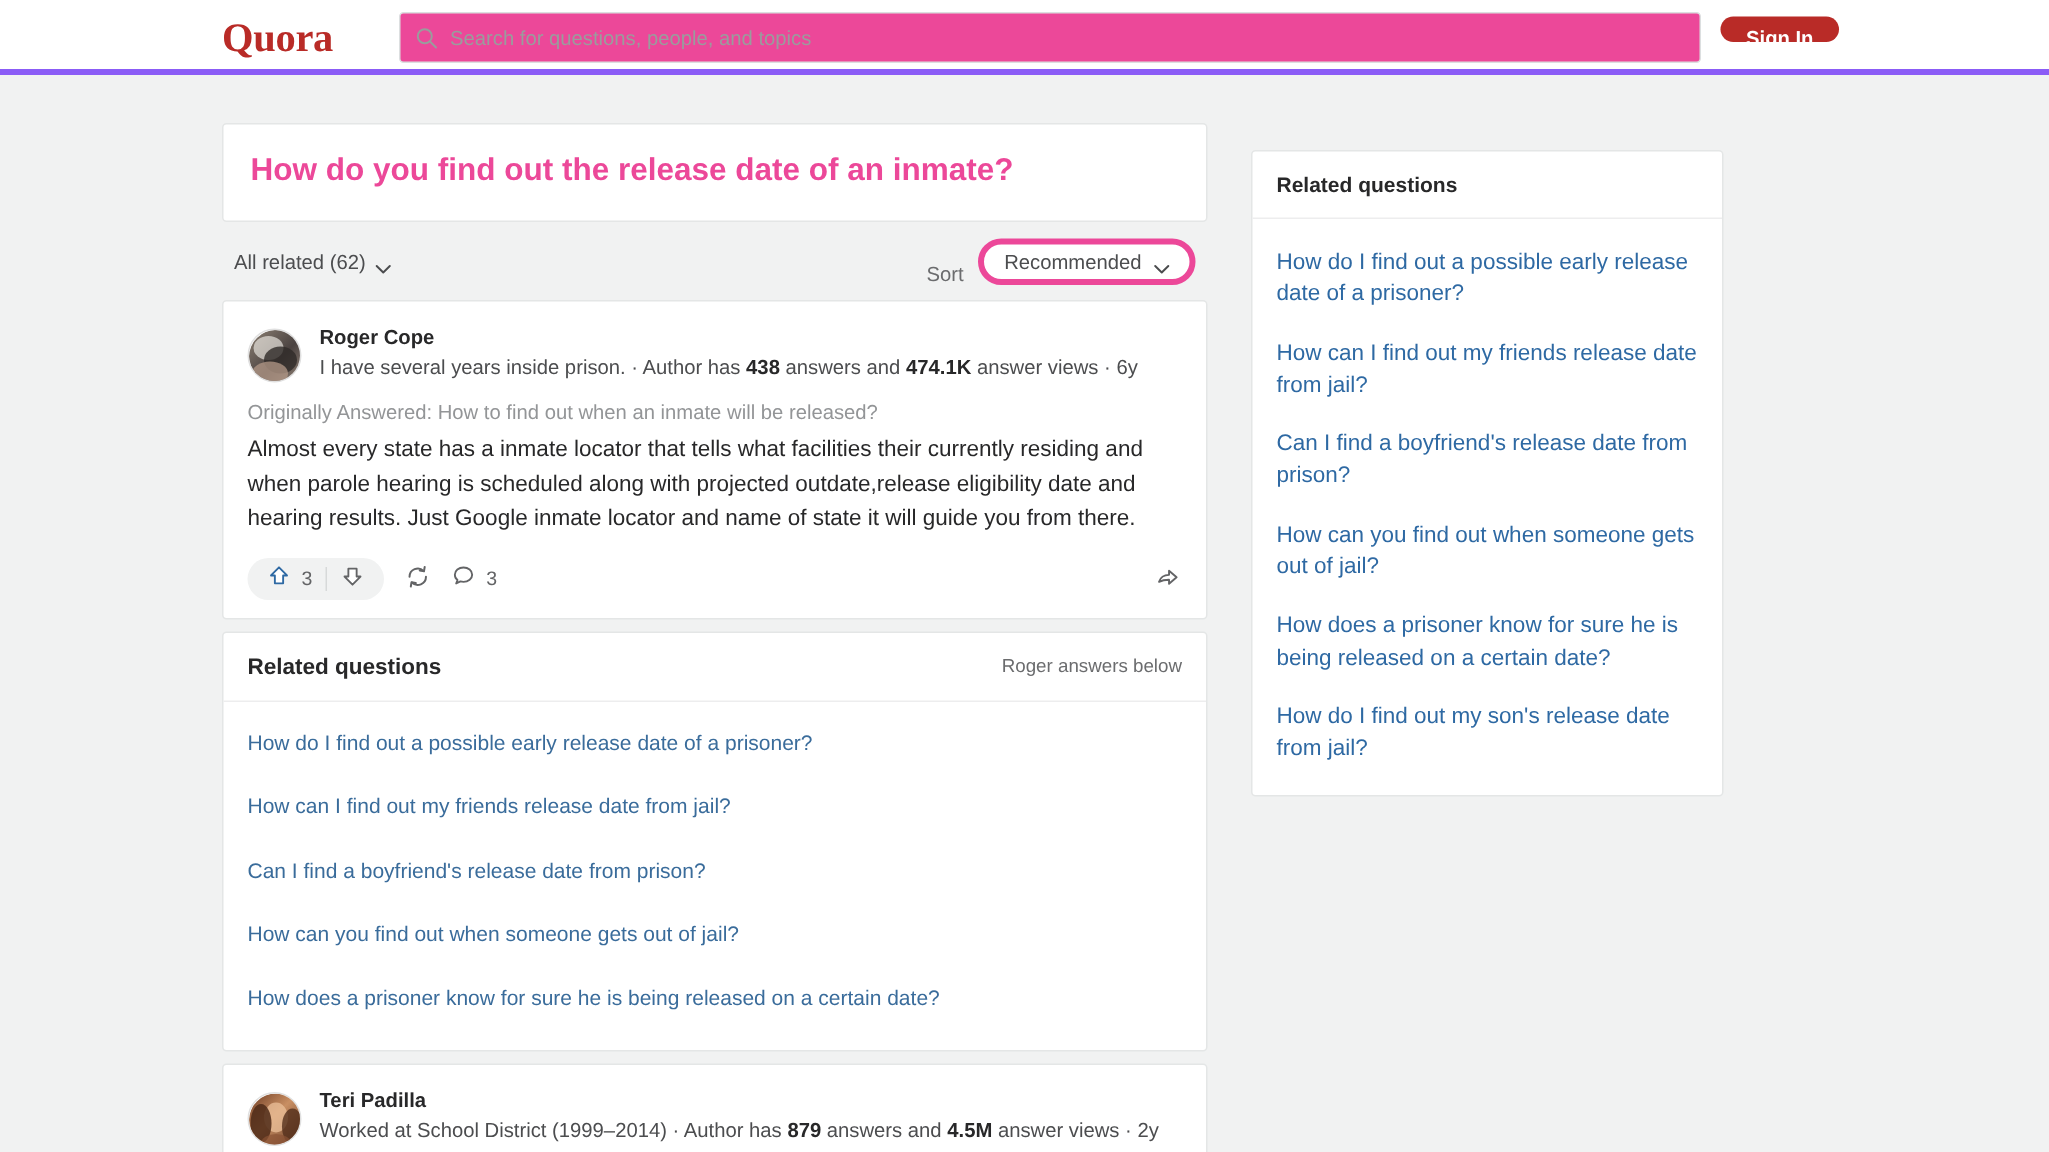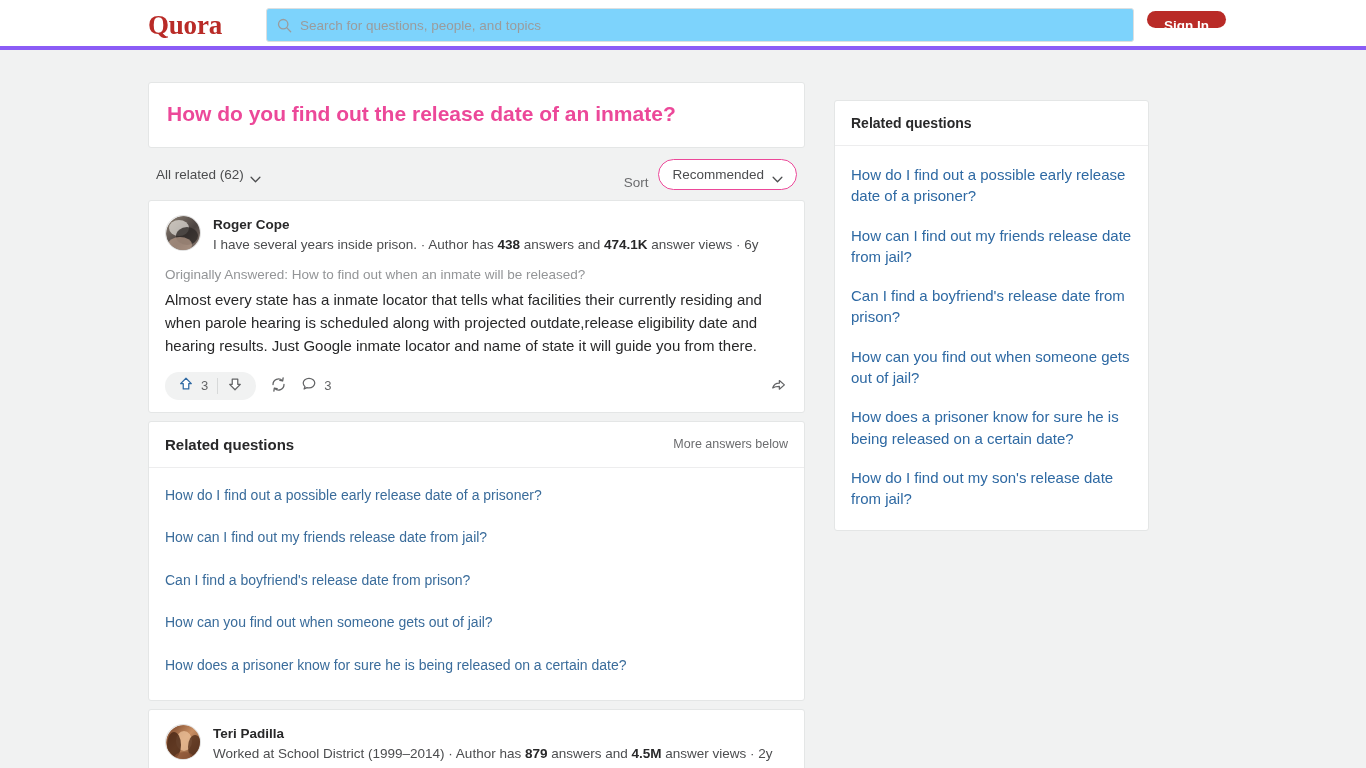--- a/index.html
+++ b/index.html
@@ -37,7 +37,7 @@
     top: 8px;
     width: 868px;
     height: 34px;
-    background: #7dd3fc;
+    background: #ec4899;
     border: 1px solid #dcdfe0;
     border-radius: 3px;
     display: flex;

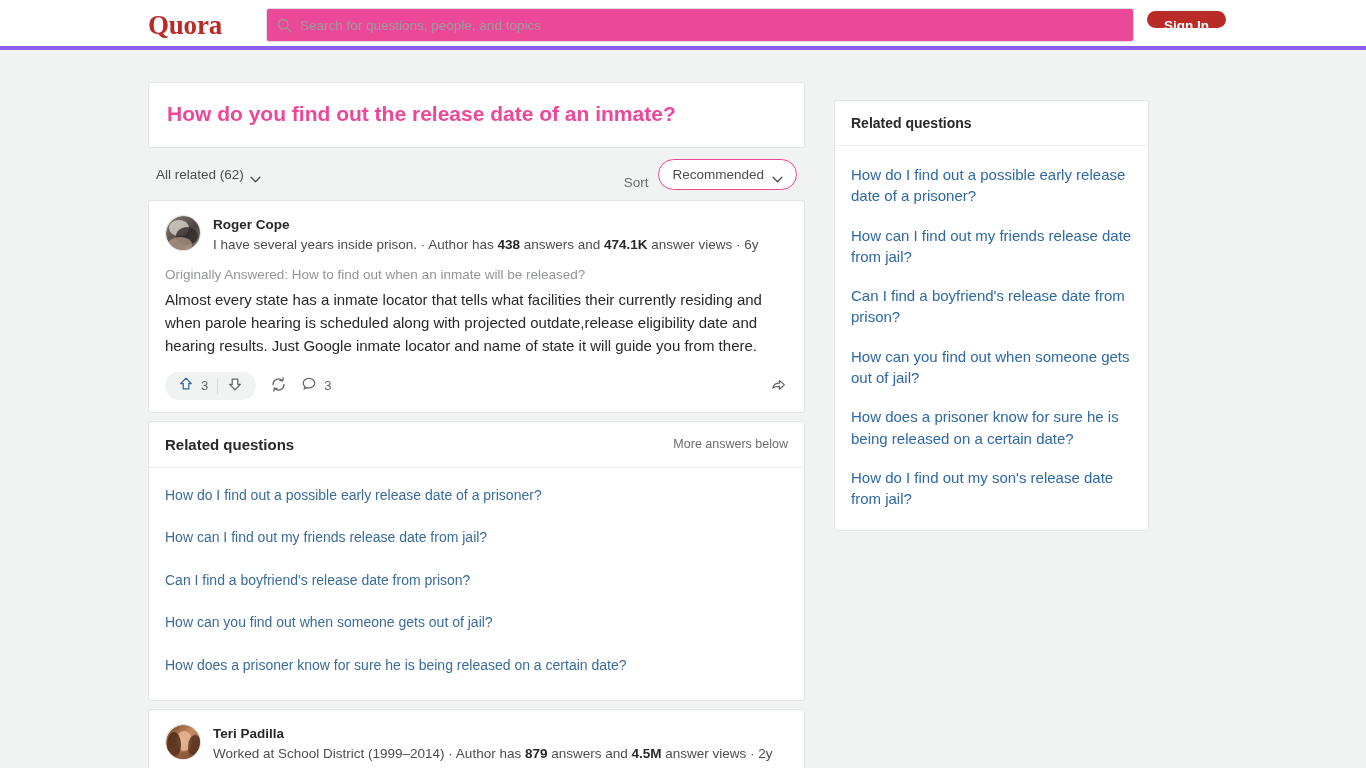--- a/index.html
+++ b/index.html
@@ -135,7 +135,7 @@
     gap: 8px;
     height: 31px;
     padding: 0 13px;
-    border: 1px solid #ec4899;
+    border: 4px solid #ec4899;
     border-radius: 16px;
     background: #ffffff;
     font-size: 13.5px;

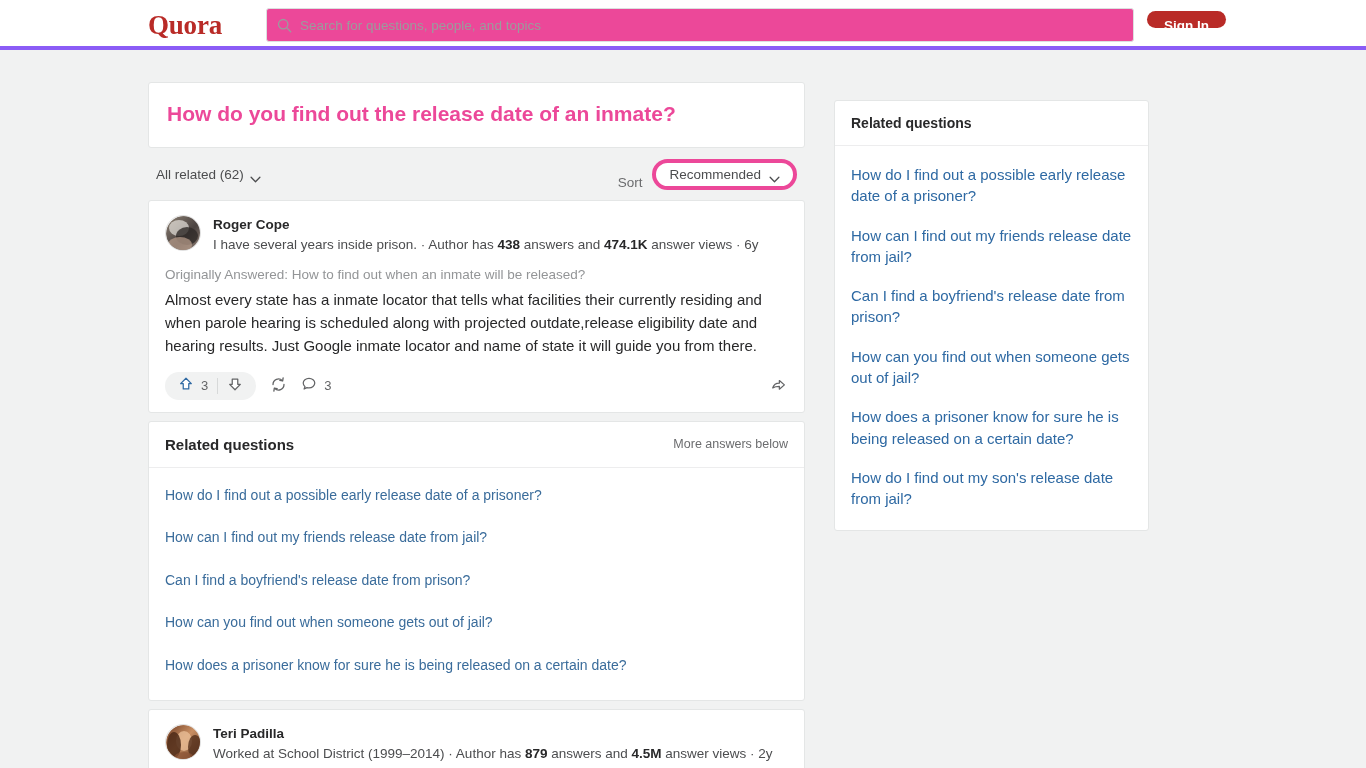--- a/index.html
+++ b/index.html
@@ -146,7 +146,7 @@
 
   
   .answer { padding: 14px 16px 10px 16px; }
-  .ahead { display: flex; gap: 12px; align-items: flex-start; }
+  .ahead { display: flex; gap: 12px; align-items: flex-end; }
   .avatar {
     width: 36px; height: 36px;
     border-radius: 50%;

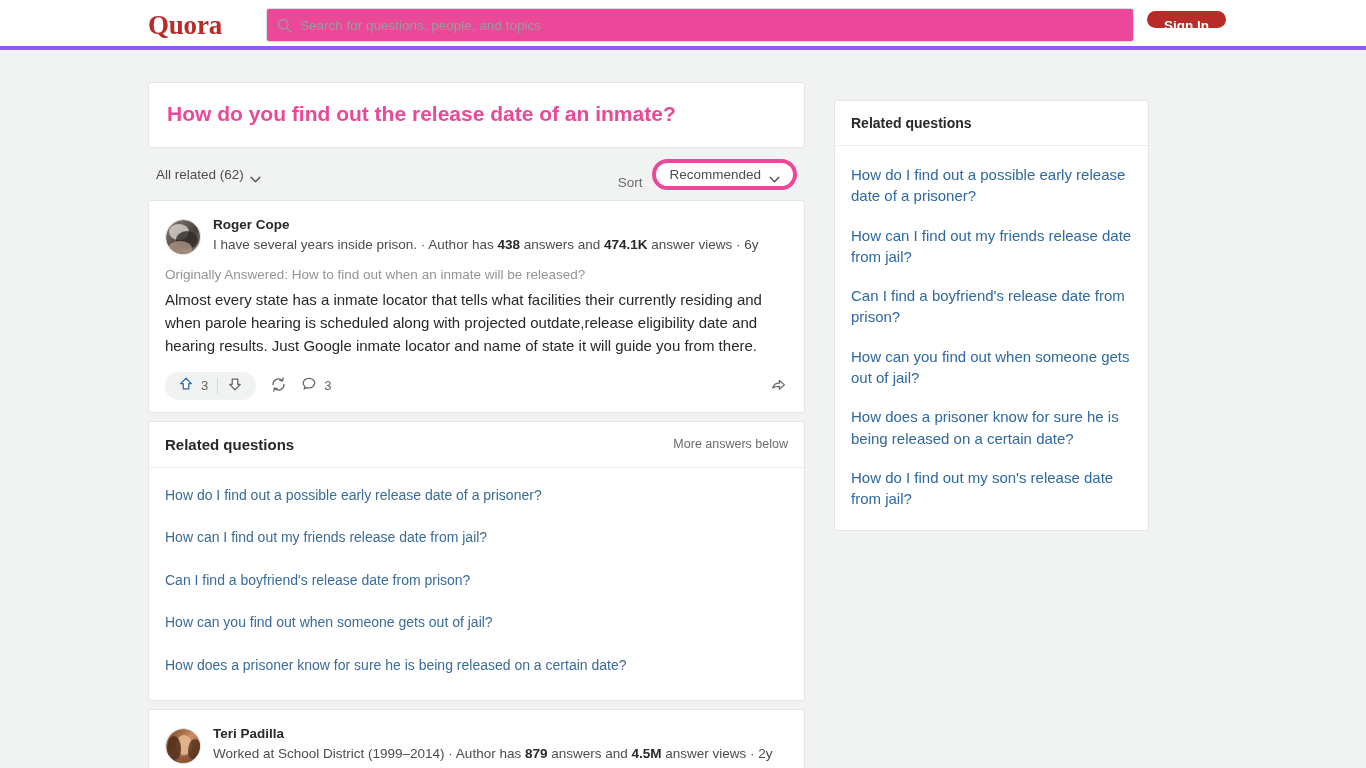--- a/index.html
+++ b/index.html
@@ -385,7 +385,7 @@
     <div class="card mt8">
       <div class="relhead">
         <span class="relhead-title">Related questions</span>
-        <span class="relhead-more">More answers below</span>
+        <span class="relhead-more">Roger answers below</span>
       </div>
       <div class="rellist">
         <a class="rellink">How do I find out a possible early release date of a prisoner?</a>

